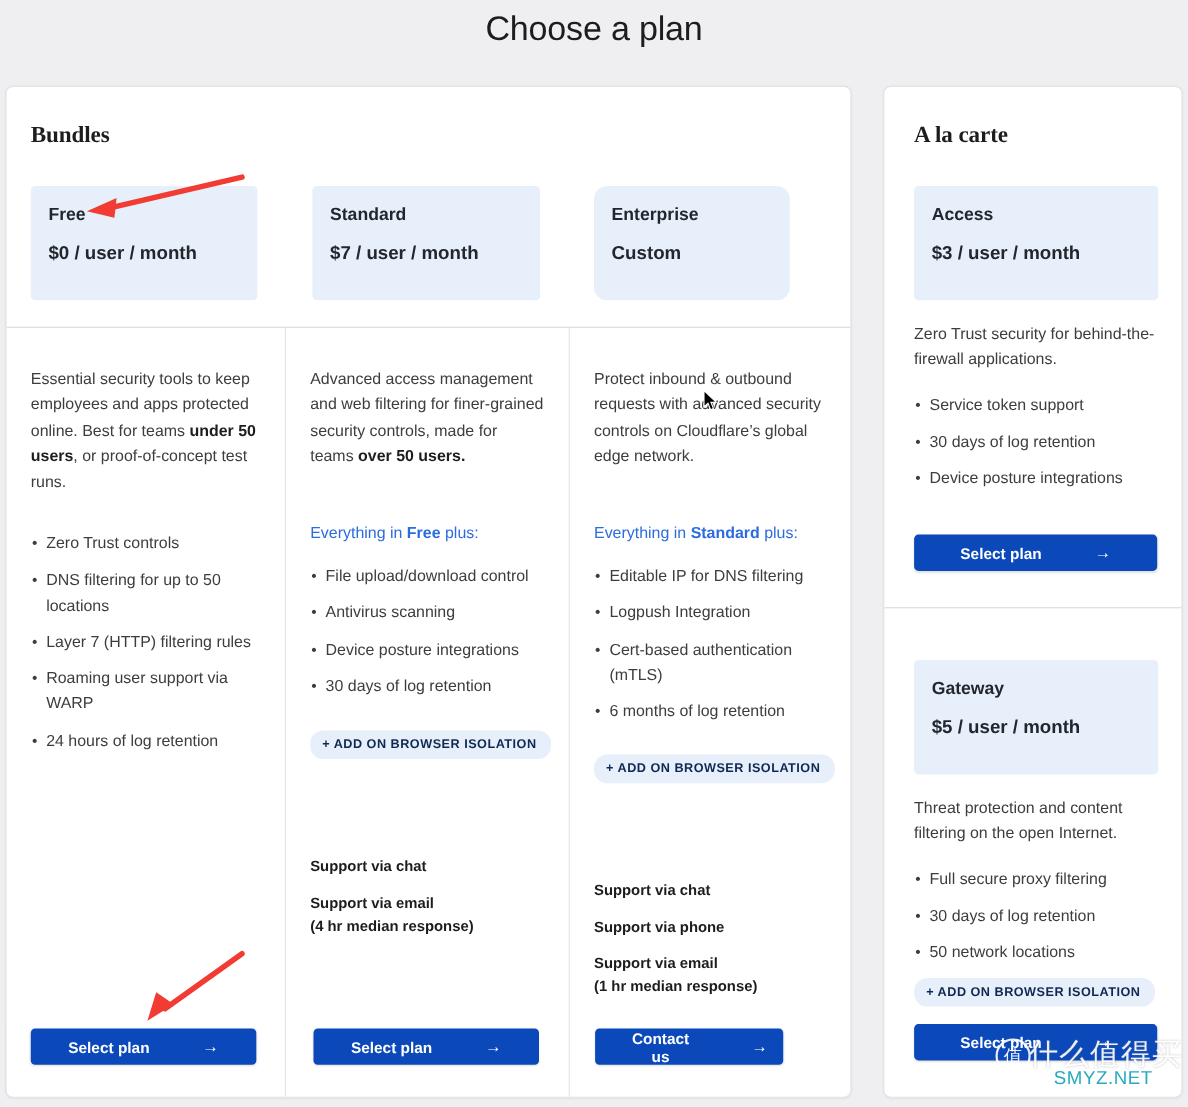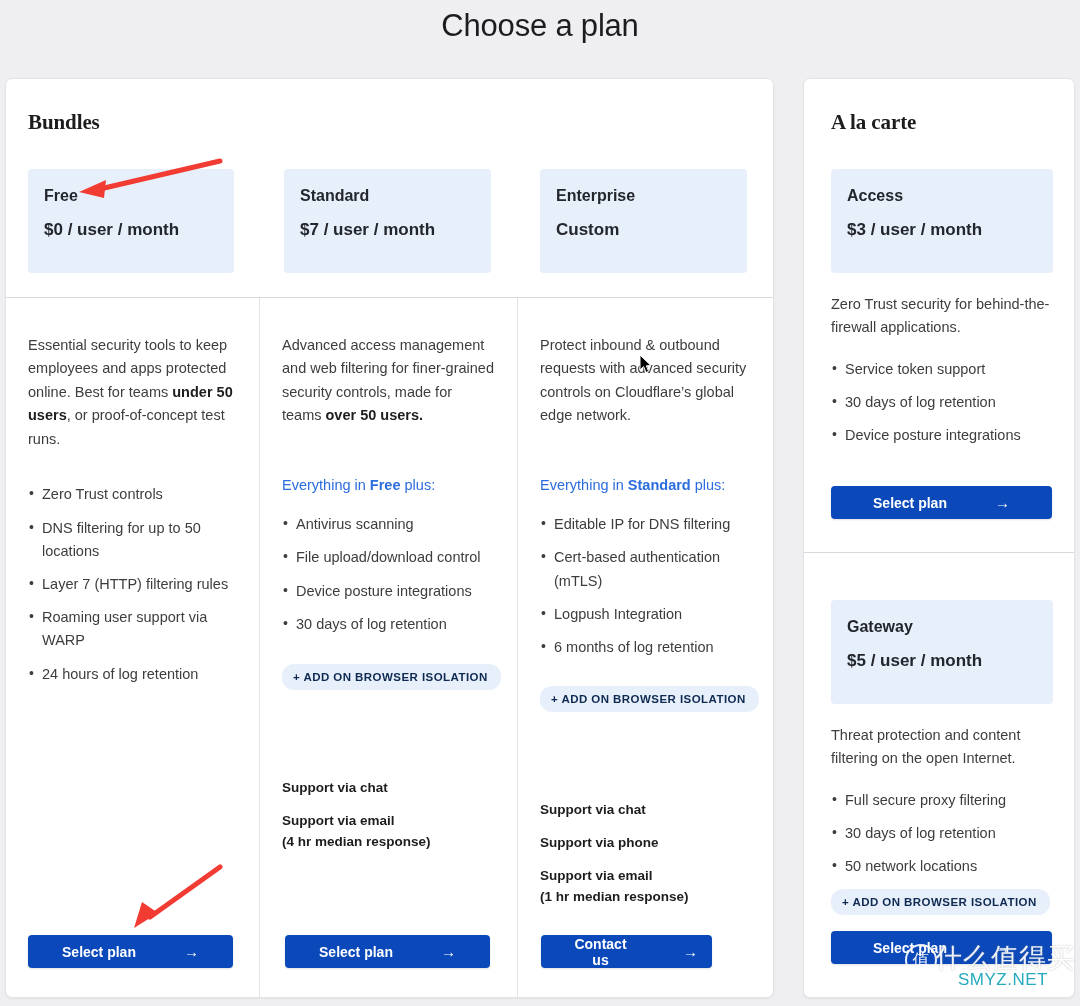--- a/index.html
+++ b/index.html
@@ -68,7 +68,7 @@
   }
   #chip-free       { left: 28px;  top: 169px; width: 206px; height: 104px; }
   #chip-standard   { left: 284px; top: 169px; width: 207px; height: 104px; }
-  #chip-enterprise { left: 540px; top: 169px; width: 207px; height: 104px; }
+  #chip-enterprise { left: 540px; top: 169px; width: 178px; height: 104px; border-radius: 12px; }
   #chip-access     { left: 831px; top: 169px; width: 222px; height: 104px; }
   #chip-gateway    { left: 831px; top: 600px; width: 222px; height: 104px; }
 

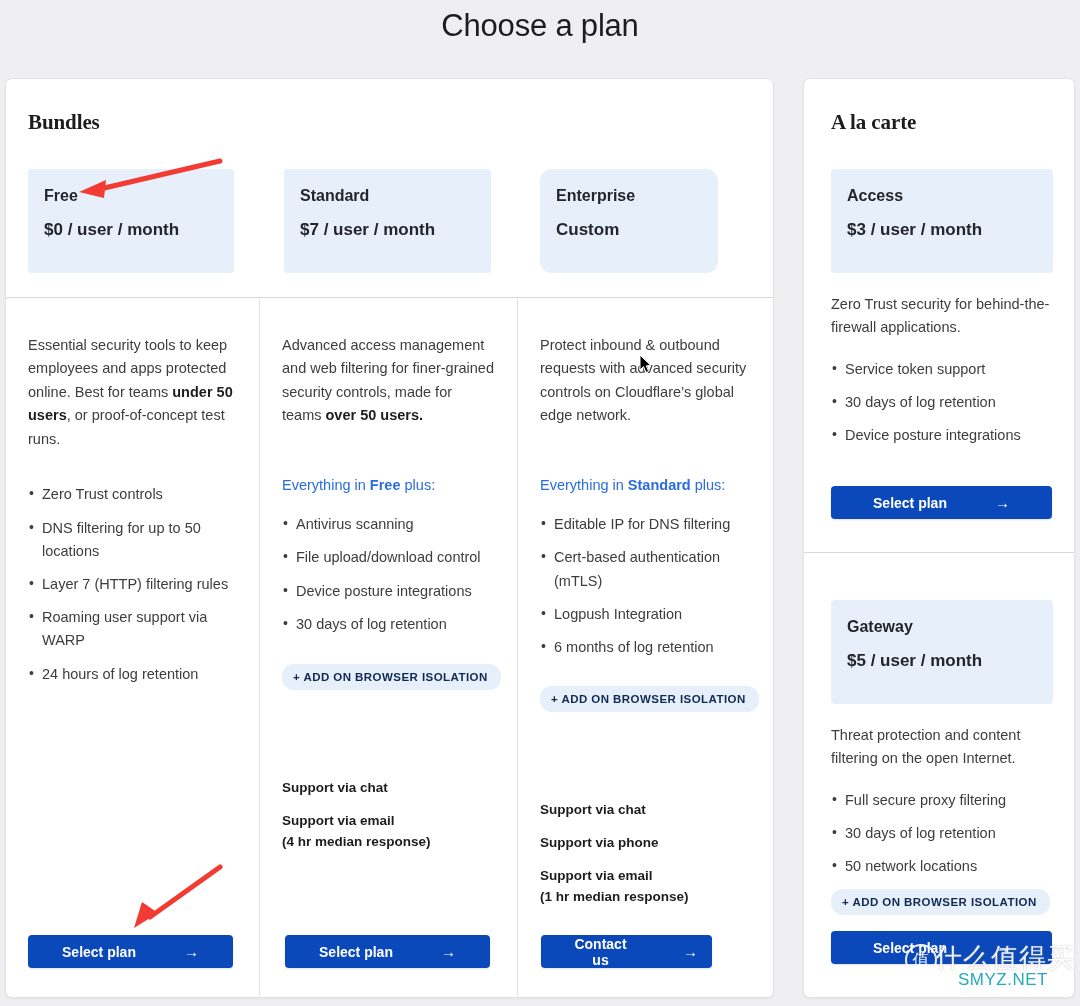--- a/index.html
+++ b/index.html
@@ -283,8 +283,8 @@
       <div class="everything">Everything in <b>Free</b> plus:</div>
       <div style="height:16px"></div>
       <ul class="features">
+          <li>File upload/download control</li>
           <li>Antivirus scanning</li>
-          <li>File upload/download control</li>
           <li>Device posture integrations</li>
           <li>30 days of log retention</li>
         </ul>

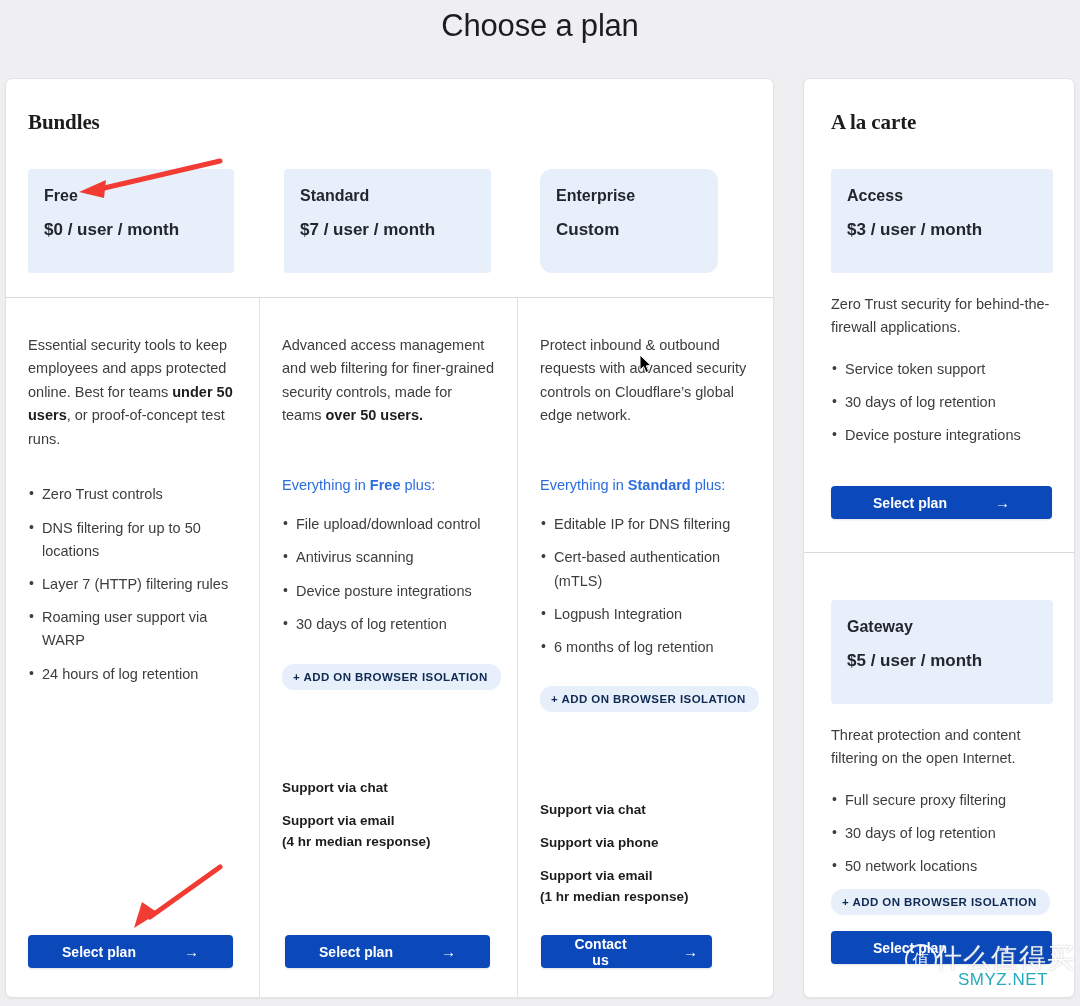--- a/index.html
+++ b/index.html
@@ -305,8 +305,8 @@
       <div style="height:16px"></div>
       <ul class="features">
           <li>Editable IP for DNS filtering</li>
+          <li>Logpush Integration</li>
           <li>Cert-based authentication (mTLS)</li>
-          <li>Logpush Integration</li>
           <li>6 months of log retention</li>
         </ul>
       <div style="height:17px"></div>

